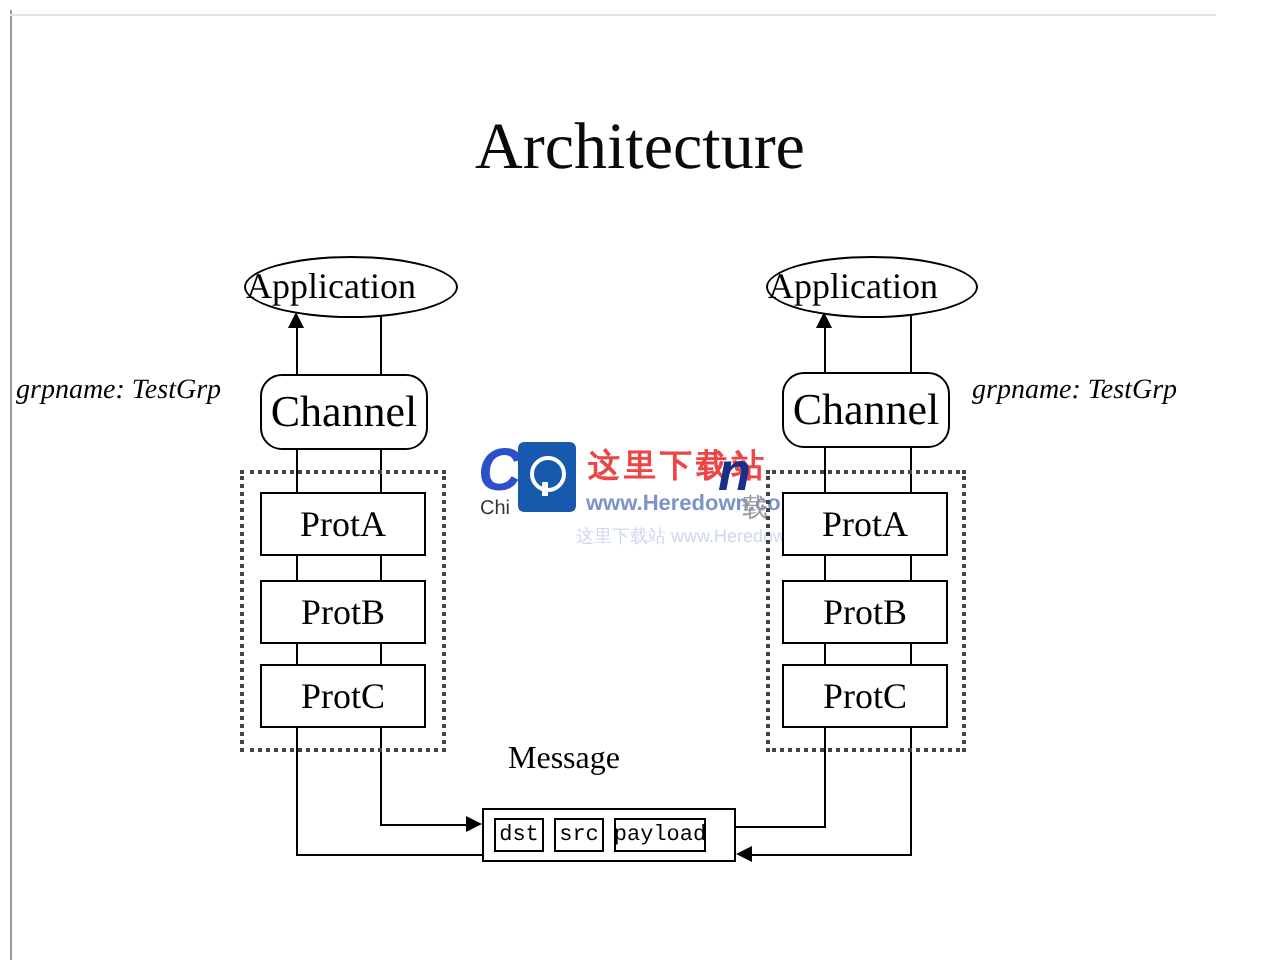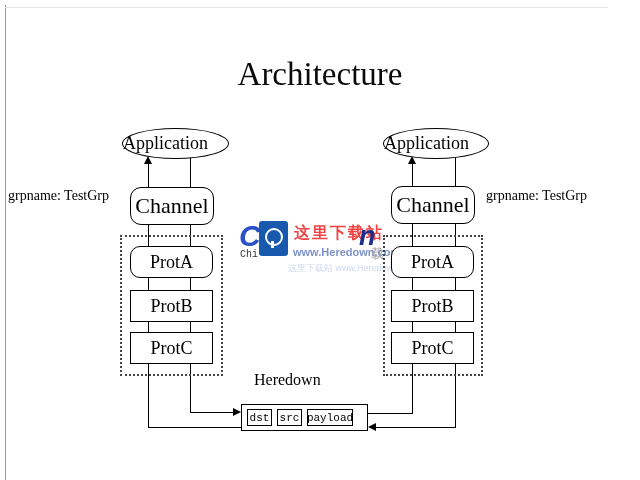--- a/index.html
+++ b/index.html
@@ -33,7 +33,7 @@
   .prot-r{left:391px;width:83px;height:32px;}
   .rowA{top:246px;border-radius:10px;} .rowB{top:290px;} .rowC{top:332px;}
   
-  .annot{font-size:14px;line-height:16px;white-space:nowrap;z-index:3;}
+  .annot{font-style:italic;font-size:14px;line-height:16px;white-space:nowrap;z-index:3;}
   #annot-l{left:8px;top:188px;}
   #annot-r{left:486px;top:188px;}
   

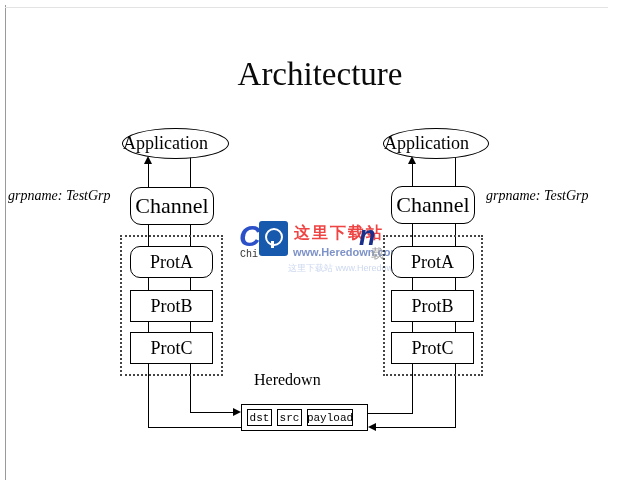--- a/index.html
+++ b/index.html
@@ -31,7 +31,7 @@
         justify-content:center;font-size:18px;z-index:3;}
   .prot-l{left:130px;width:83px;height:32px;}
   .prot-r{left:391px;width:83px;height:32px;}
-  .rowA{top:246px;border-radius:10px;} .rowB{top:290px;} .rowC{top:332px;}
+  .rowA{top:246px;} .rowB{top:290px;} .rowC{top:332px;}
   
   .annot{font-style:italic;font-size:14px;line-height:16px;white-space:nowrap;z-index:3;}
   #annot-l{left:8px;top:188px;}

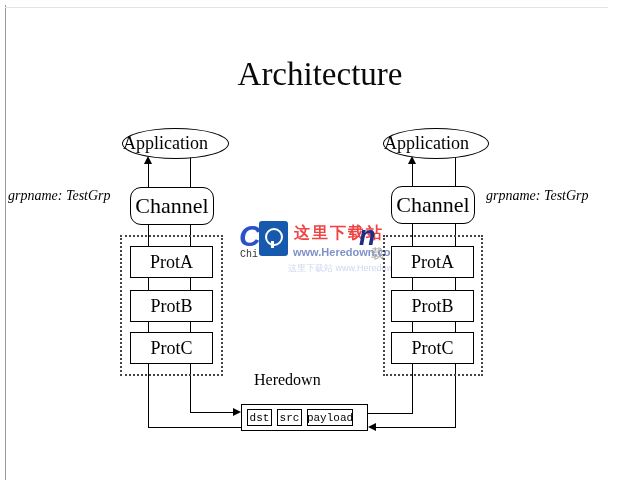--- a/index.html
+++ b/index.html
@@ -65,7 +65,7 @@
   .wm{z-index:1;}
   #wm-letter{left:239px;top:219px;font-family:"Liberation Sans", sans-serif;
              font-weight:bold;font-style:italic;font-size:30px;color:#2b50c8;}
-  #wm-chi{left:240px;top:249px;font-family:Liberation Mono, monospace;font-size:10px;color:#333;}
+  #wm-chi{left:240px;top:249px;font-family:Liberation Sans, sans-serif;font-size:10px;color:#333;}
   #wm-square{left:259px;top:221px;width:29px;height:35px;background:#1759ad;border-radius:3px;}
   #wm-ring{position:absolute;left:6px;top:7px;width:14px;height:14px;border:2px solid #fff;border-radius:50%;}
   #wm-stub{position:absolute;left:12px;top:20px;width:3px;height:7px;background:#fff;}

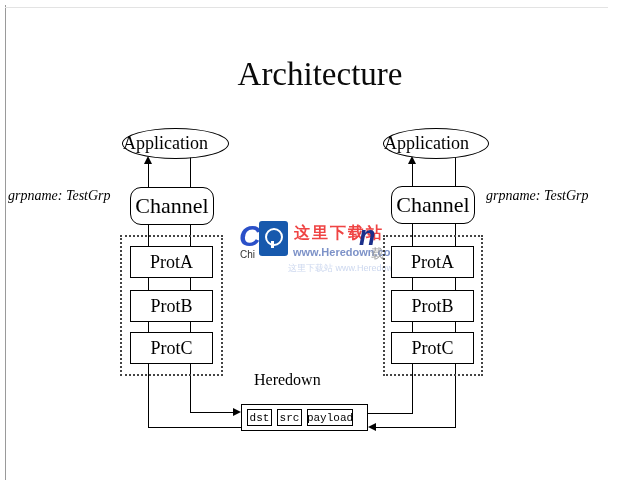--- a/index.html
+++ b/index.html
@@ -155,7 +155,7 @@
     <div>grpname: TestGrp</div>
   </div>
 
-  <div id="msg-label" class="abs">Heredown</div>
+  <div id="msg-label" class="abs">Message</div>
   <div id="msg-box" class="abs"></div>
   <div id="f-dst" class="field">dst</div>
   <div id="f-src" class="field">src</div>

